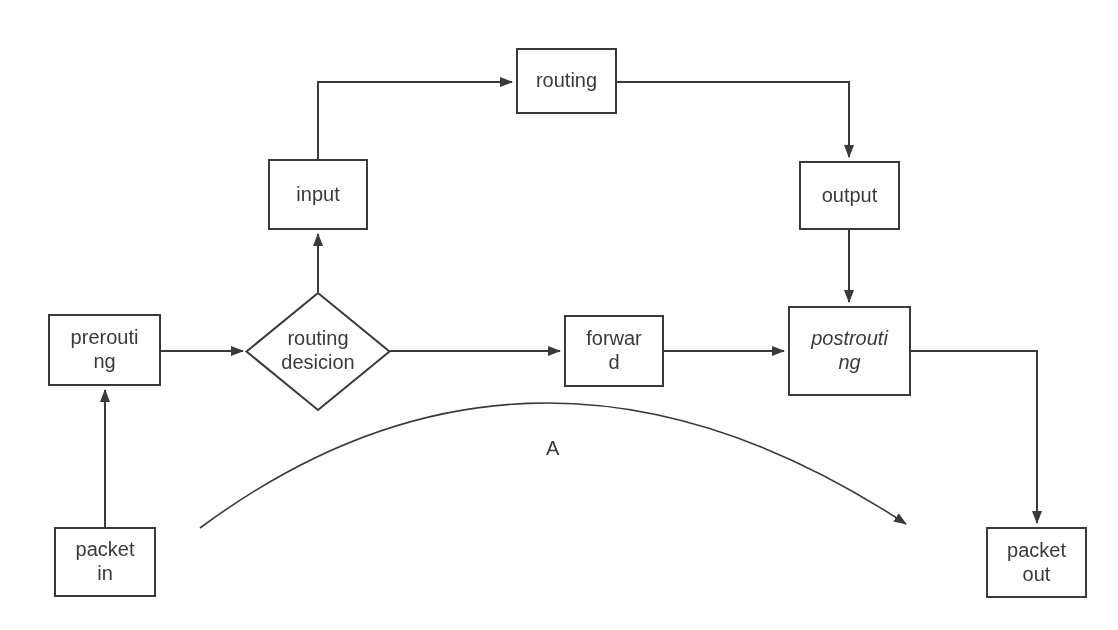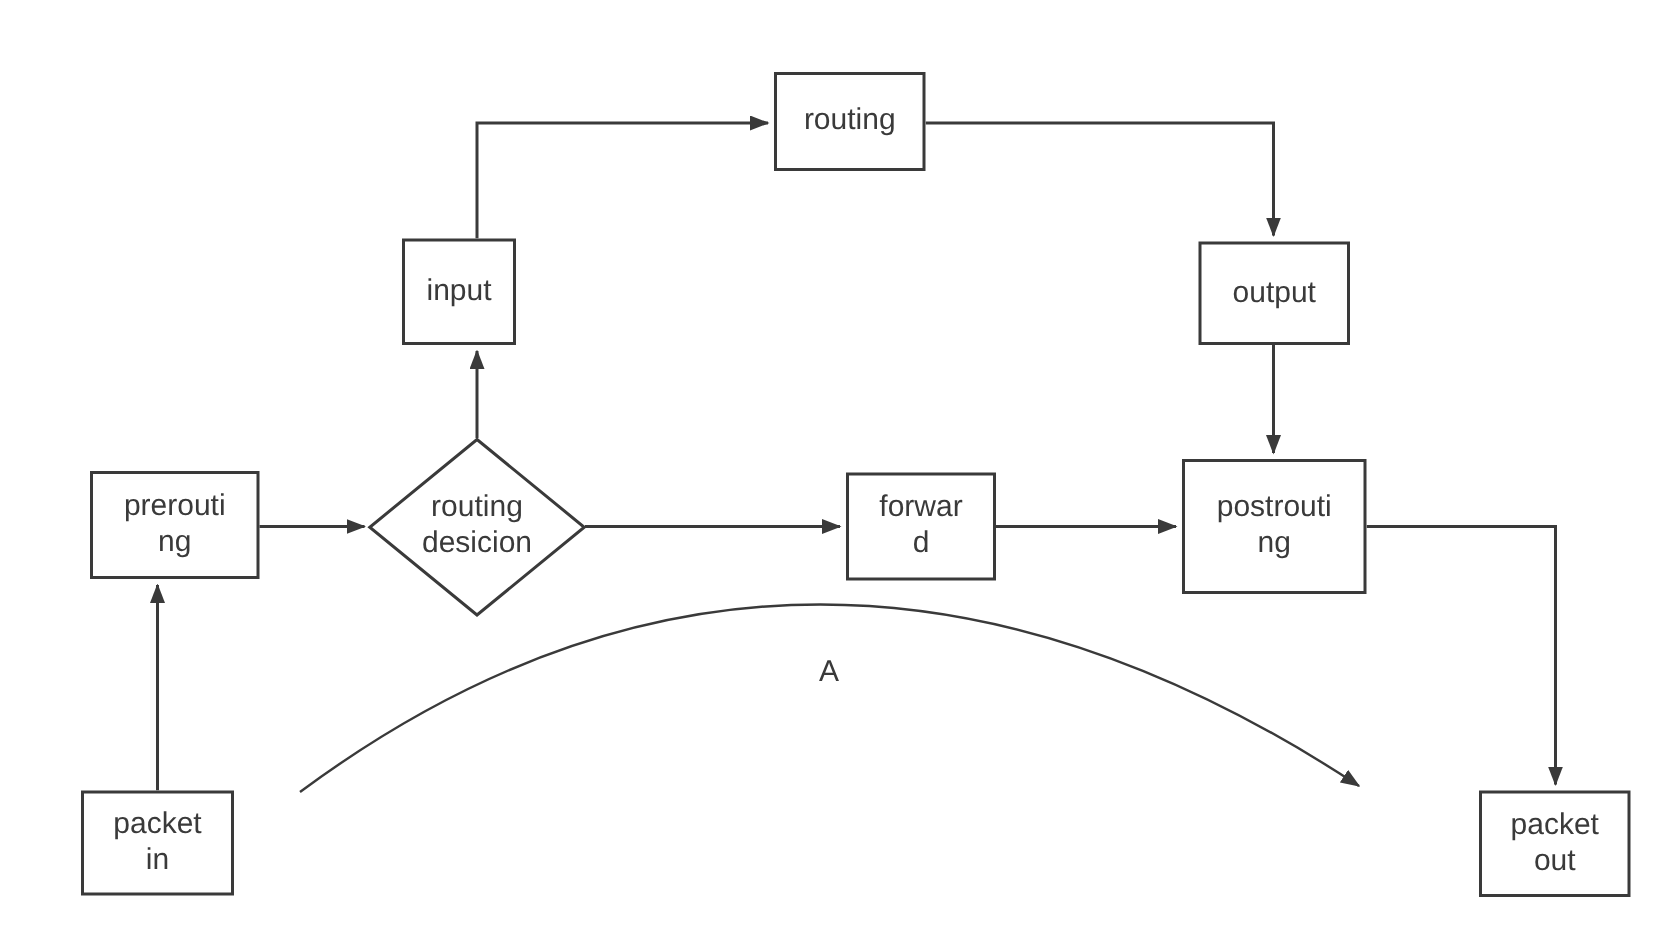--- a/index.html
+++ b/index.html
@@ -38,7 +38,7 @@
   }
   .node-prerouting  { left: 48px;  top: 314px; width: 113px; height: 72px; margin-left: 12px; }
   .node-packet-in   { left: 54px;  top: 527px; width: 102px; height: 70px; }
-  .node-input       { left: 268px; top: 159px; width: 76px; height: 71px; }
+  .node-input       { left: 268px; top: 159px; width: 100px; height: 71px; }
   .node-routing     { left: 516px; top: 48px;  width: 101px; height: 66px; }
   .node-output      { left: 799px; top: 161px; width: 101px; height: 69px; }
   .node-forward     { left: 564px; top: 315px; width: 100px; height: 72px; }

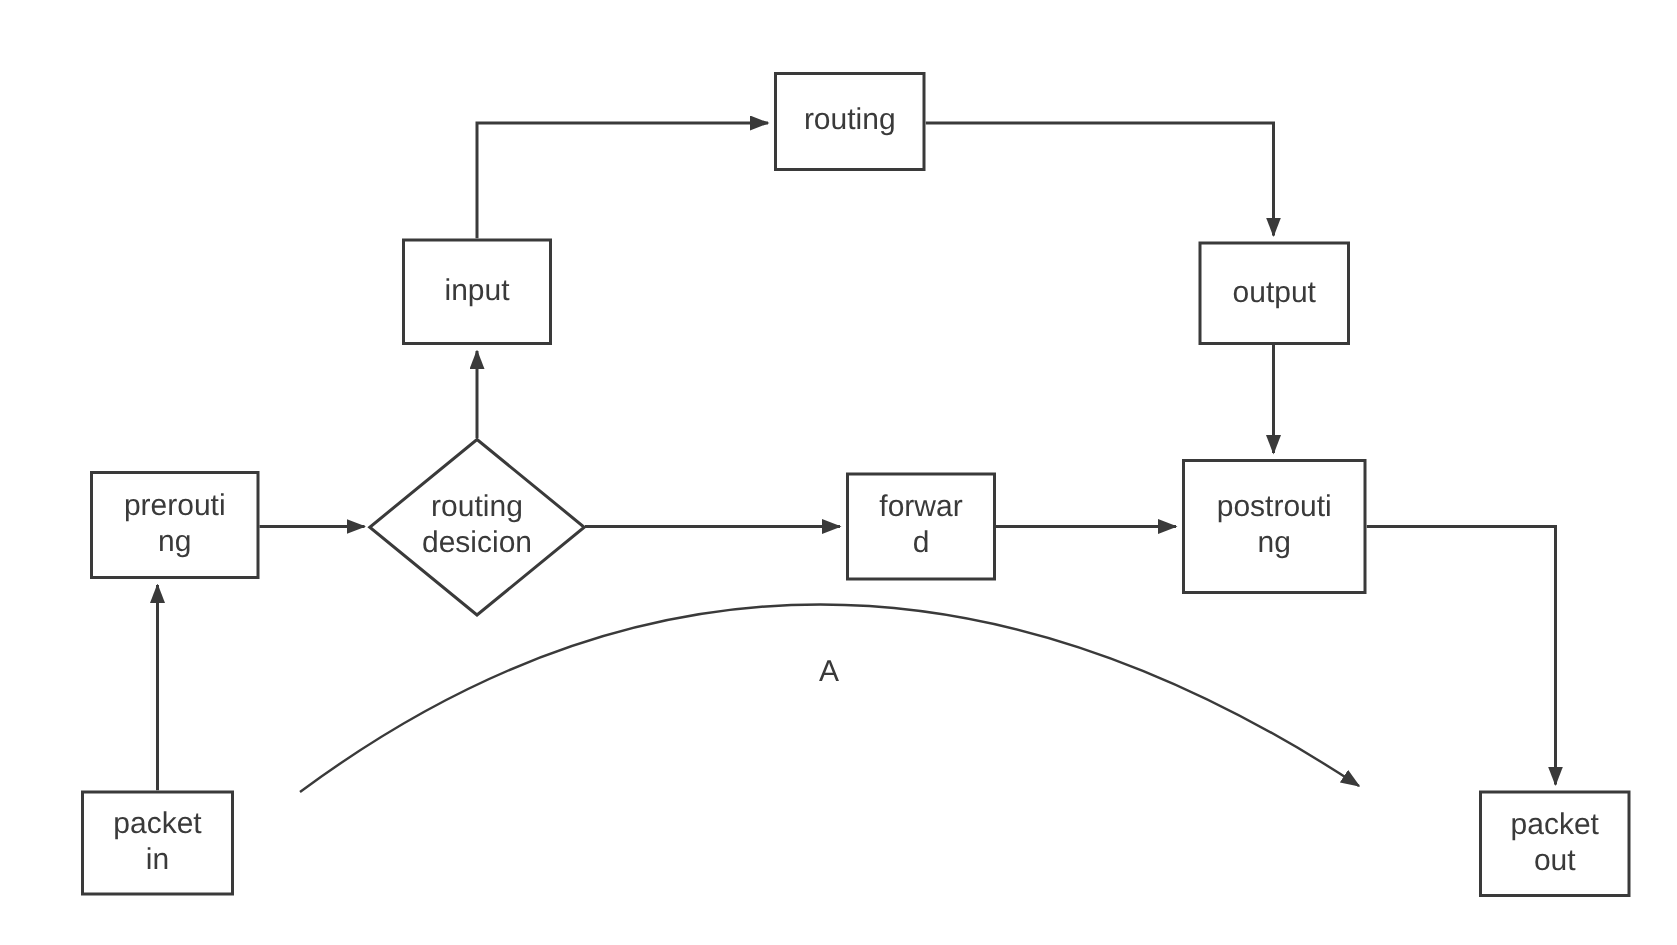--- a/index.html
+++ b/index.html
@@ -36,7 +36,7 @@
     line-height: 1.18;
     white-space: pre-line;
   }
-  .node-prerouting  { left: 48px;  top: 314px; width: 113px; height: 72px; margin-left: 12px; }
+  .node-prerouting  { left: 48px;  top: 314px; width: 113px; height: 72px; }
   .node-packet-in   { left: 54px;  top: 527px; width: 102px; height: 70px; }
   .node-input       { left: 268px; top: 159px; width: 100px; height: 71px; }
   .node-routing     { left: 516px; top: 48px;  width: 101px; height: 66px; }

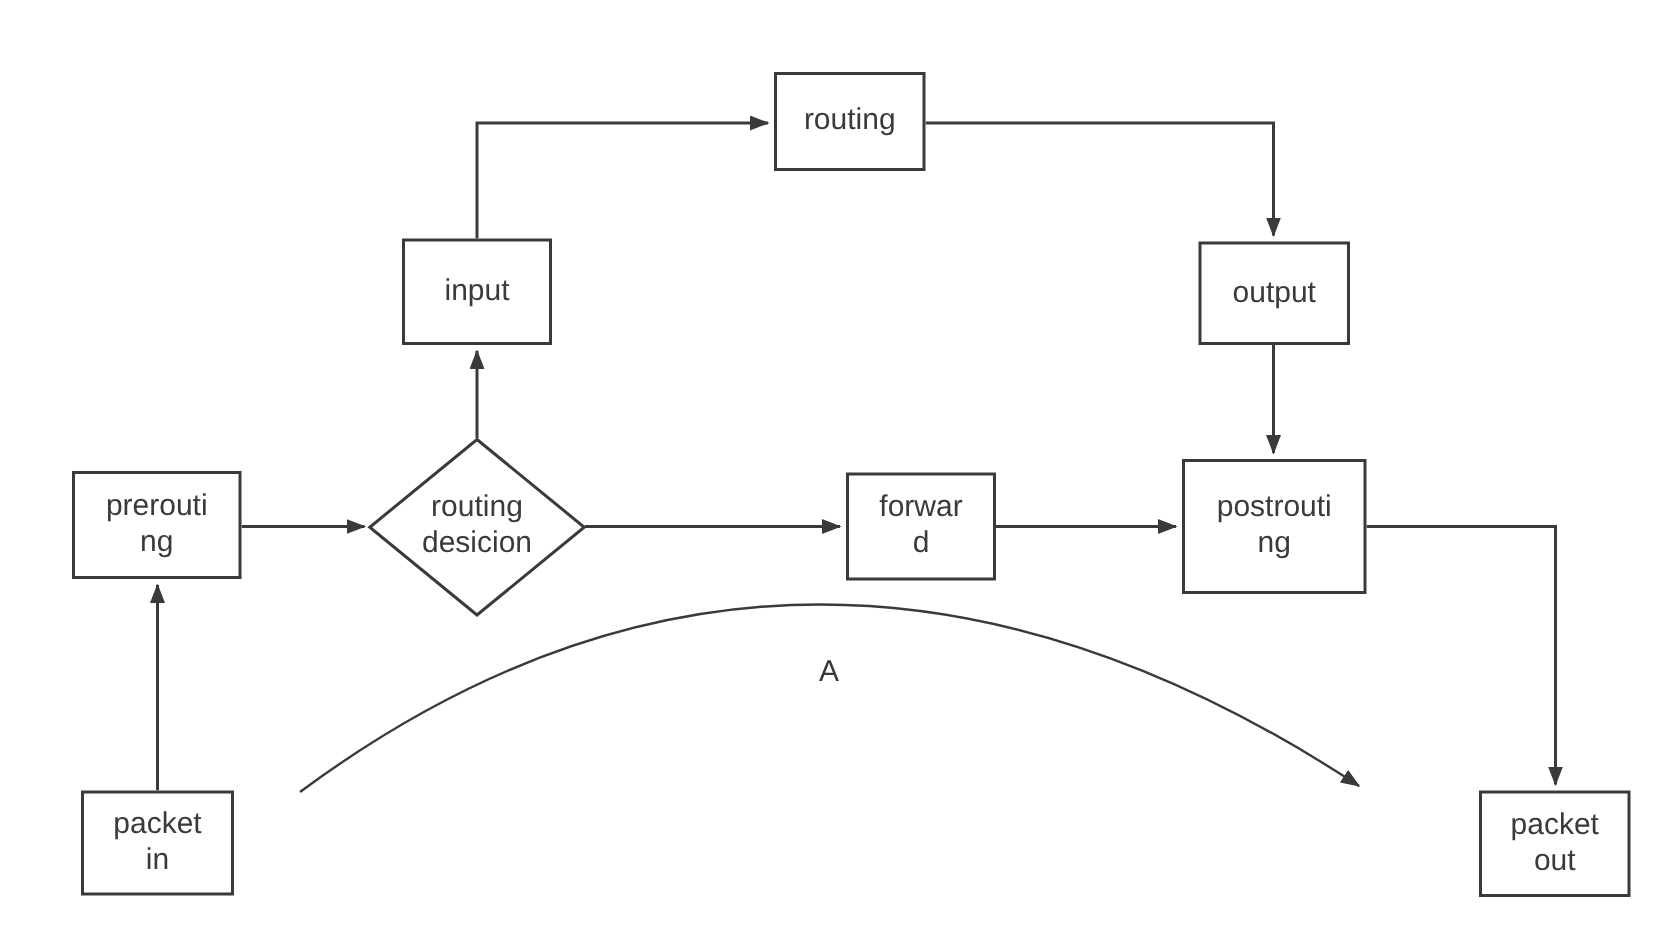--- a/index.html
+++ b/index.html
@@ -42,7 +42,7 @@
   .node-routing     { left: 516px; top: 48px;  width: 101px; height: 66px; }
   .node-output      { left: 799px; top: 161px; width: 101px; height: 69px; }
   .node-forward     { left: 564px; top: 315px; width: 100px; height: 72px; }
-  .node-postrouting { left: 788px; top: 306px; width: 123px; height: 90px; }
+  .node-postrouting { left: 788px; top: 306px; width: 123px; height: 90px; font-style: italic; }
   .node-packet-out  { left: 986px; top: 527px; width: 101px; height: 71px; }
   .diamond-label {
     position: absolute;

